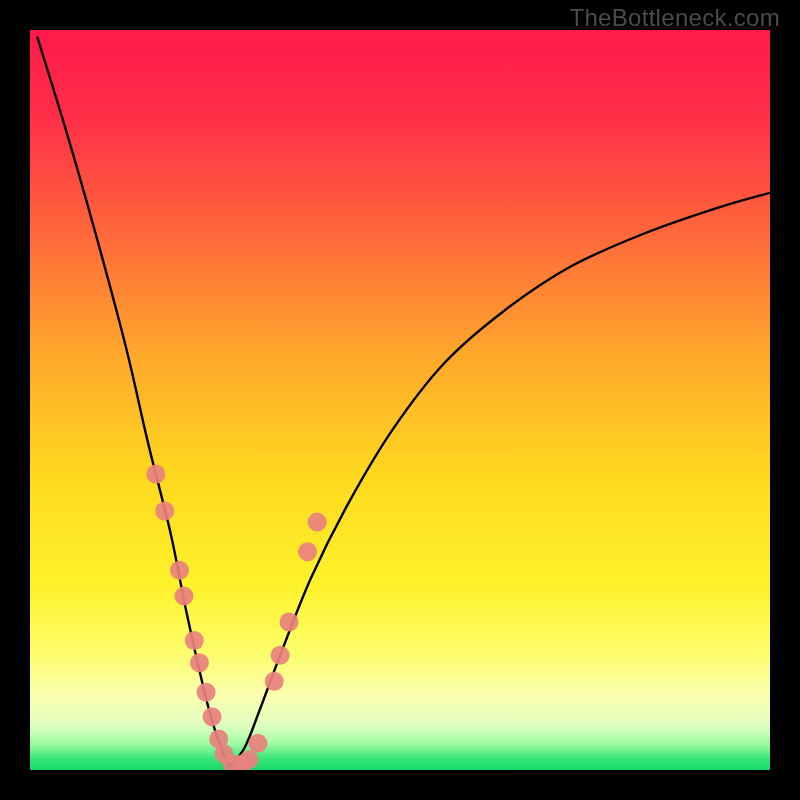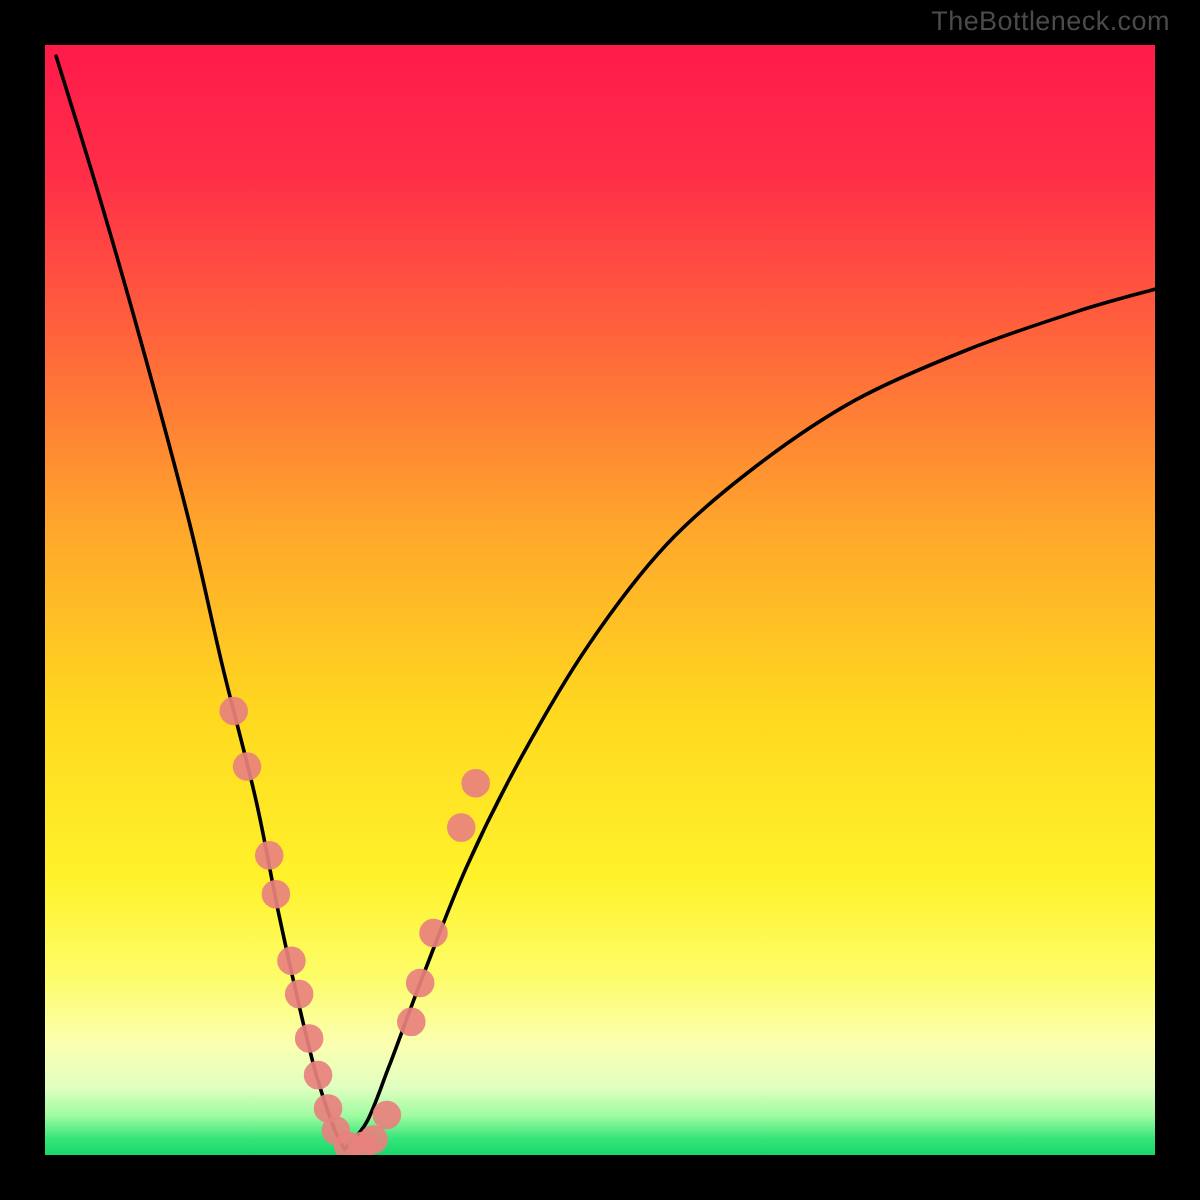--- a/index.html
+++ b/index.html
@@ -44,7 +44,7 @@
     top: 4px;
     right: 20px;
     color: #4b4b4b;
-    font-size: 18px;
+    font-size: 24px;
     font-weight: 500;
     letter-spacing: 0.3px;
     font-family: Arial, Helvetica, sans-serif;

